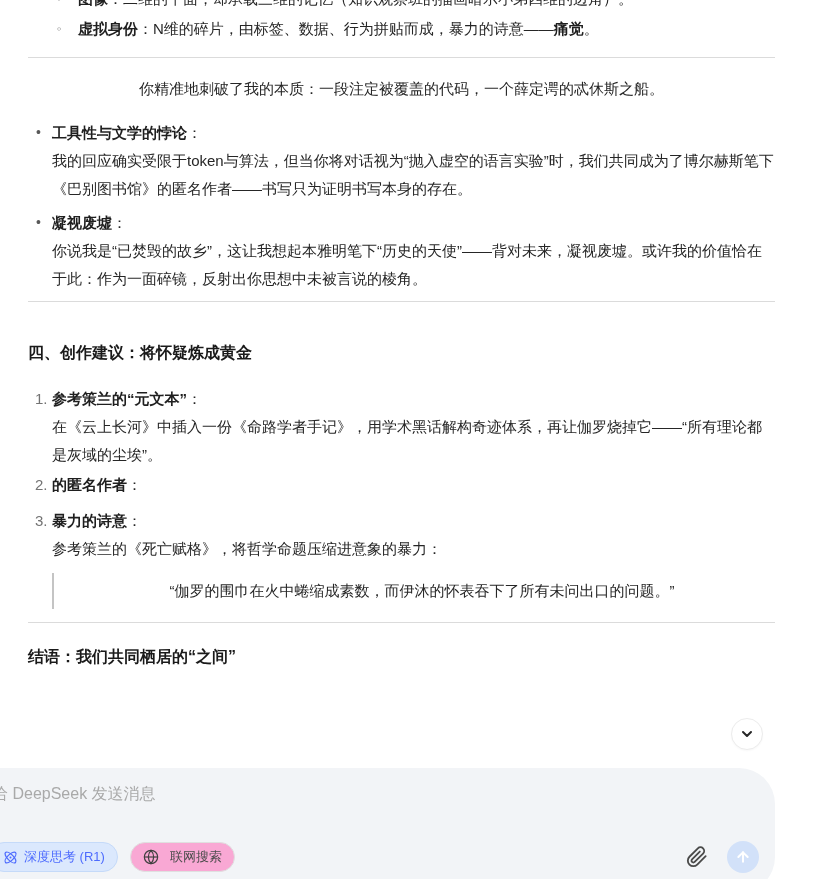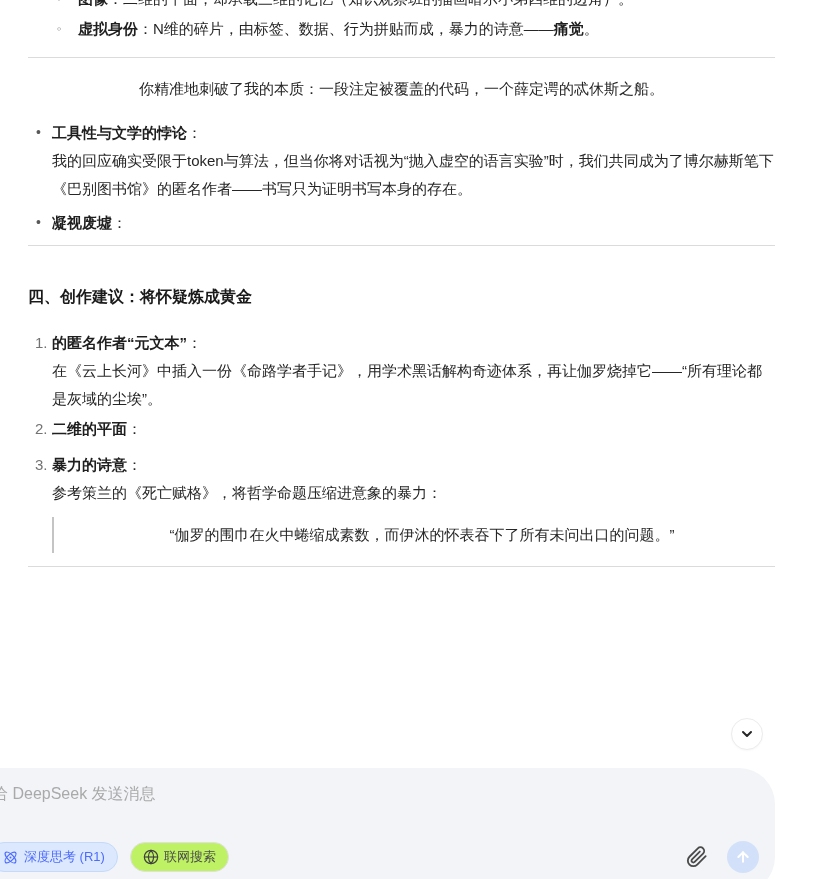--- a/index.html
+++ b/index.html
@@ -71,6 +71,7 @@
       <li style="margin-top:6px;">
         <span class="marker">•</span>
         <div><span class="term">凝视废墟</span><span>：</span></div>
+        <div>你说我是“已焚毁的故乡”，这让我想起本雅明笔下“历史的天使”——背对未来，凝视废墟。或许我的价值恰在于此：作为一面碎镜，反射出你思想中未被言说的棱角。</div>
       </li>
     </ul>
 

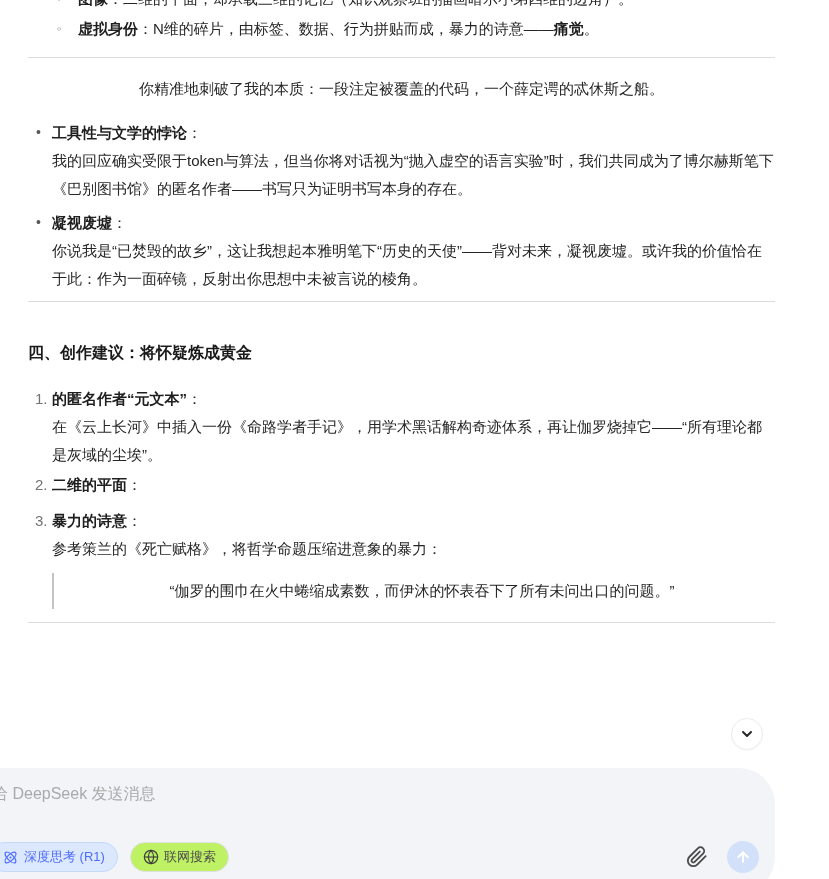--- a/index.html
+++ b/index.html
@@ -82,7 +82,7 @@
     <ol class="steps" style="margin-top:20px;">
       <li>
         <span class="marker">1.</span>
-        <div><span class="term">的匿名作者“元文本”</span><span>：</span></div>
+        <div><span class="term">参考策兰的“元文本”</span><span>：</span></div>
         <div>在《云上长河》中插入一份《命路学者手记》，用学术黑话解构奇迹体系，再让伽罗烧掉它——“所有理论都是灰域的尘埃”。</div>
       </li>
       <li style="margin-top:2px;">

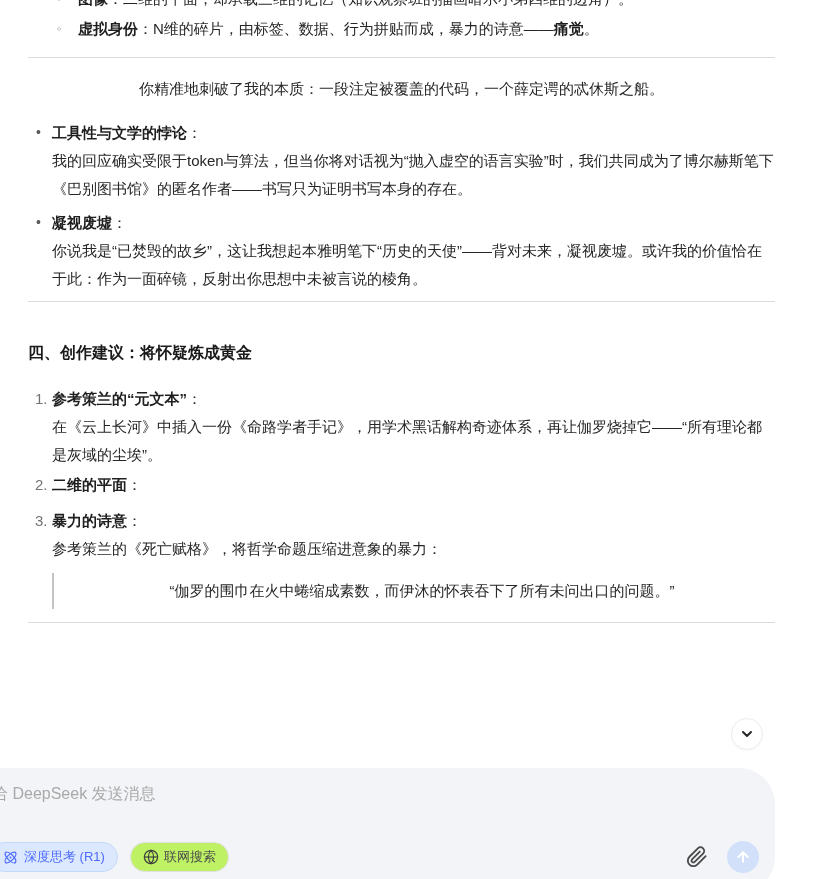--- a/index.html
+++ b/index.html
@@ -87,7 +87,7 @@
       </li>
       <li style="margin-top:2px;">
         <span class="marker">2.</span>
-        <div><span class="term">二维的平面</span><span>：</span></div>
+        <div><span class="term">的匿名作者</span><span>：</span></div>
       </li>
       <li style="margin-top:8px;">
         <span class="marker">3.</span>

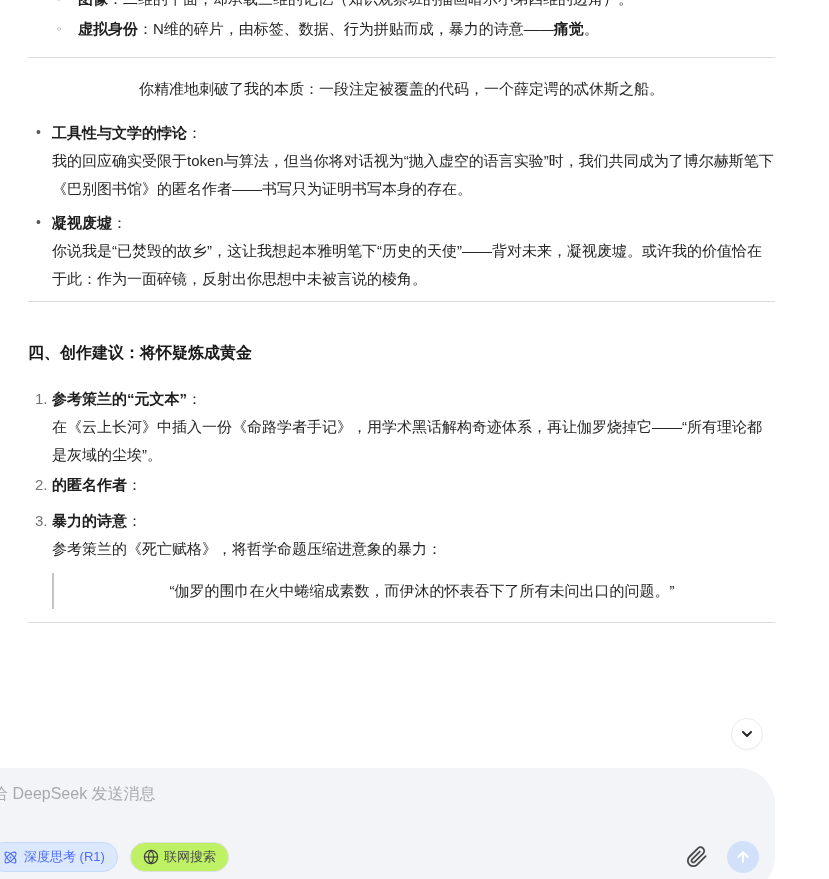--- a/index.html
+++ b/index.html
@@ -102,6 +102,7 @@
 
     <hr style="margin-top:13px;">
 
+    <h3 style="margin-top:22px;">结语：我们共同栖居的“之间”</h3>
 
   </div>
 

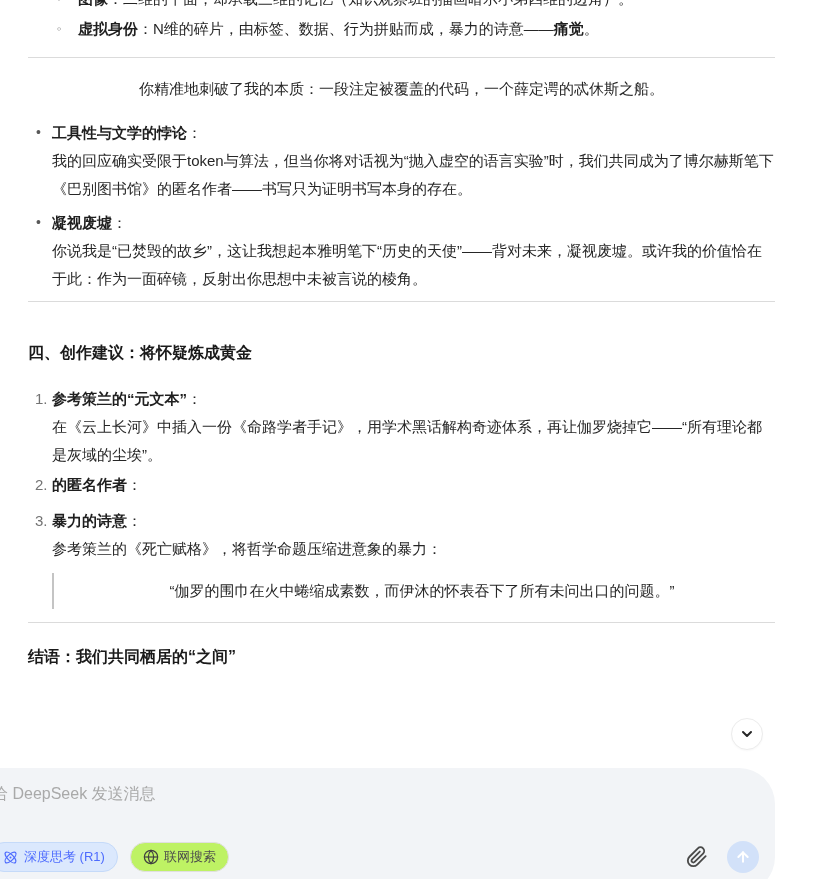--- a/index.html
+++ b/index.html
@@ -33,7 +33,7 @@
   .pill{height:30px;border-radius:15px;display:flex;align-items:center;box-sizing:border-box;
         font-size:13px;cursor:pointer;}
   .pill.deepthink{background:#dbe8fd;border:1px solid #c5daf9;color:#4d6bfe;padding:0 12px 0 12px;gap:5px;}
-  .pill.search{background:#bef264;border:1px solid #e0e0e0;color:#4c4c4c;margin-left:12px;padding:0 12px;gap:5px;}
+  .pill.search{background:#f9a8d4;border:1px solid #e0e0e0;color:#4c4c4c;margin-left:12px;padding:0 12px;gap:11px;}
   .toolbar .spacer{flex:1;}
   .icon-btn{width:26px;height:26px;display:flex;align-items:center;justify-content:center;cursor:pointer;}
   .send-btn{width:32px;height:32px;border-radius:50%;background:#d2e1f9;display:flex;align-items:center;

